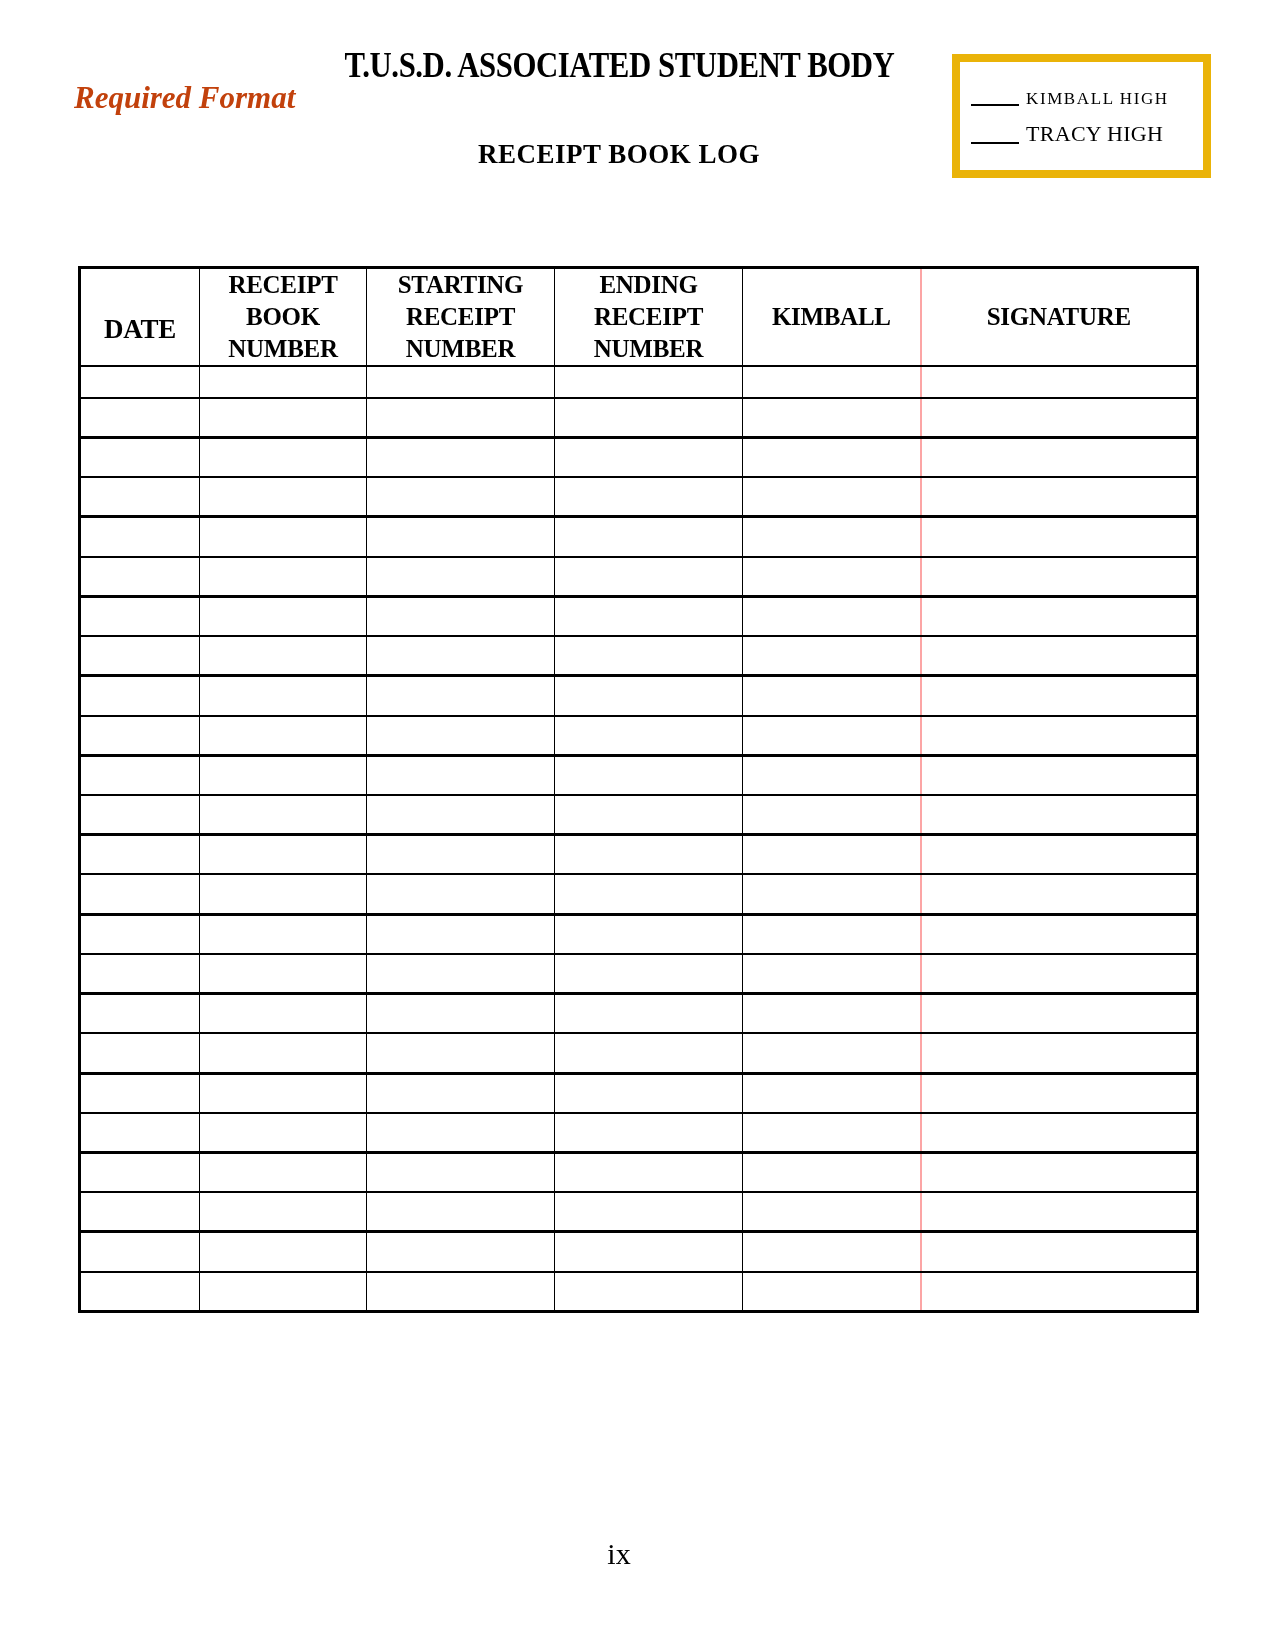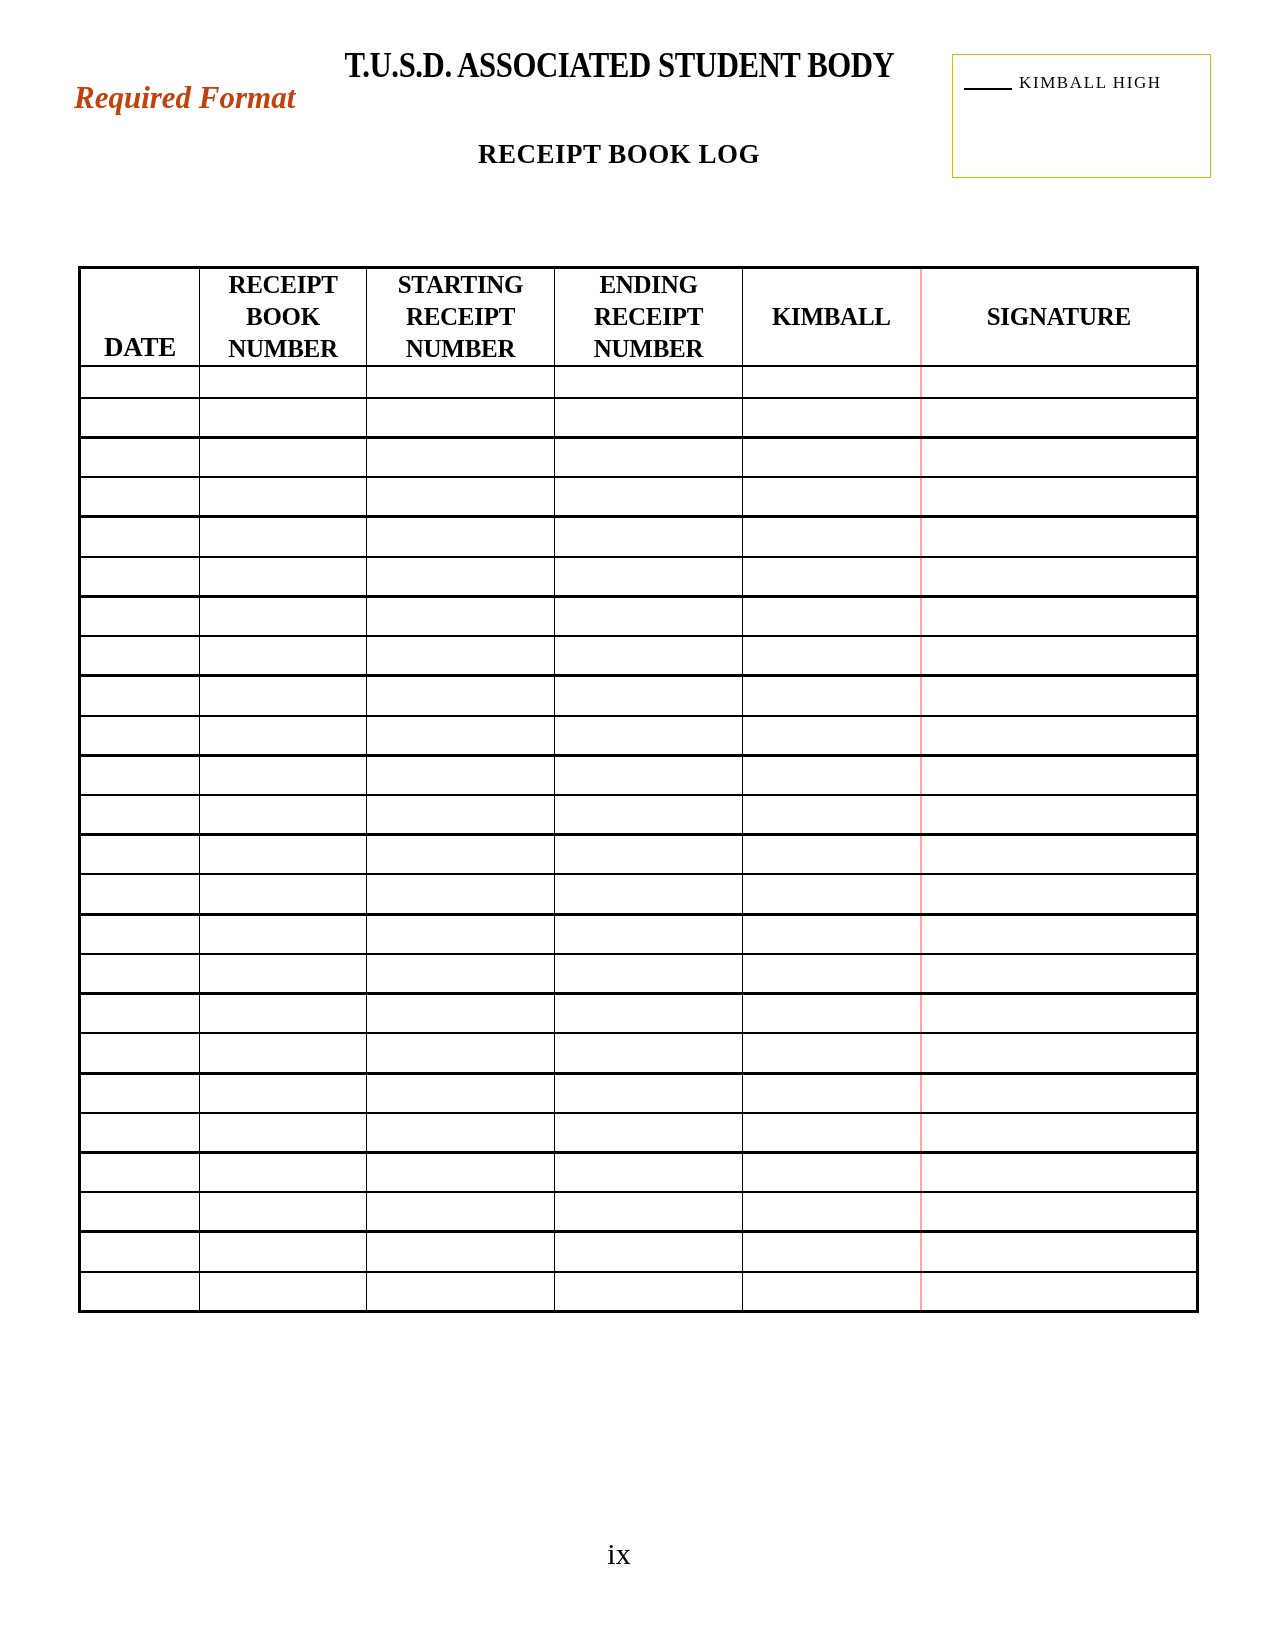--- a/index.html
+++ b/index.html
@@ -37,9 +37,9 @@
   .school-box {
     position: absolute; left: 952px; top: 54px;
     width: 259px; height: 124px;
-    border: 1px solid #eab308;
+    border: 8px solid #eab308;
     box-sizing: border-box;
-    padding-top: 1px; padding-left: 11px;
+    padding-top: 10px; padding-left: 11px;
   }
   .school-item { height: 38px; display: flex; align-items: flex-end; }
   .school-blank {

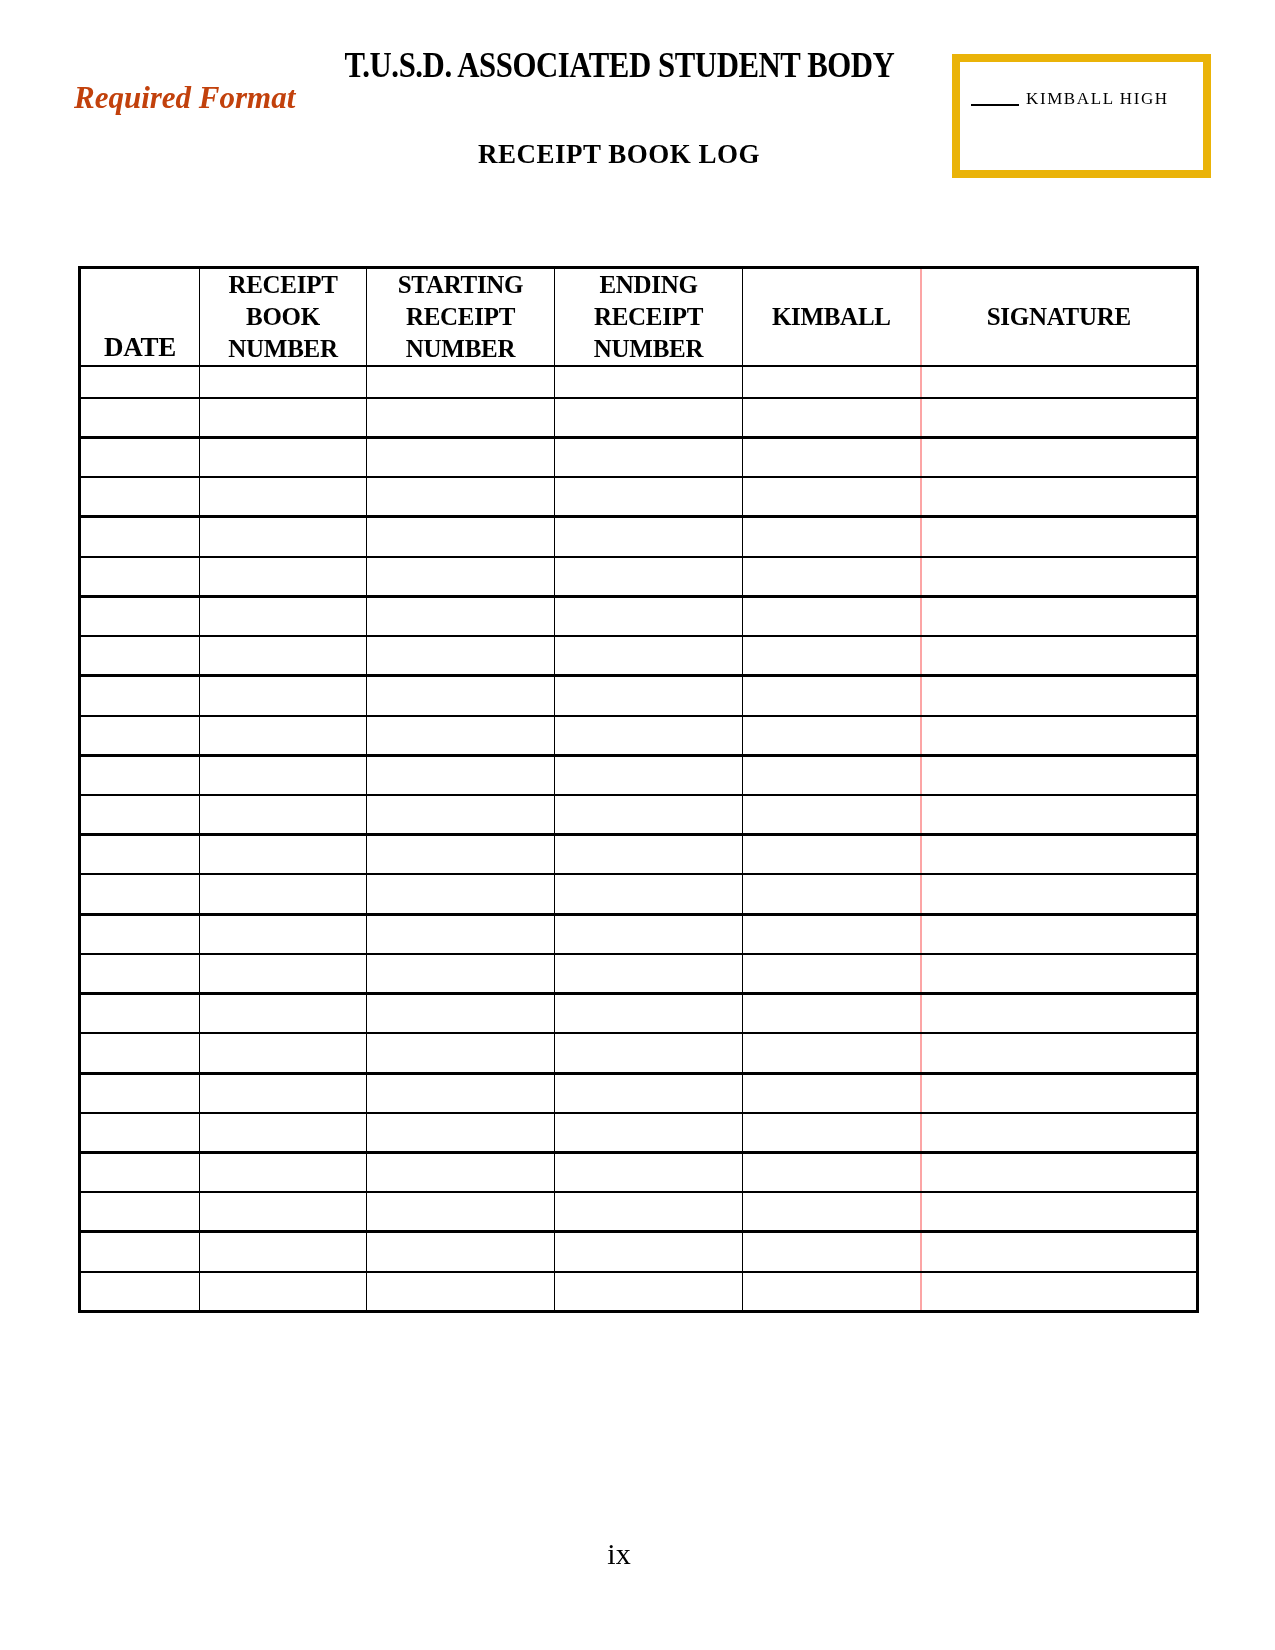--- a/index.html
+++ b/index.html
@@ -100,6 +100,10 @@
     <div class="school-item small">
       <span class="school-blank"></span>
       <span class="school-label">KIMBALL HIGH</span>
+    </div>
+    <div class="school-item big">
+      <span class="school-blank"></span>
+      <span class="school-label">TRACY HIGH</span>
     </div>
   </div>
 

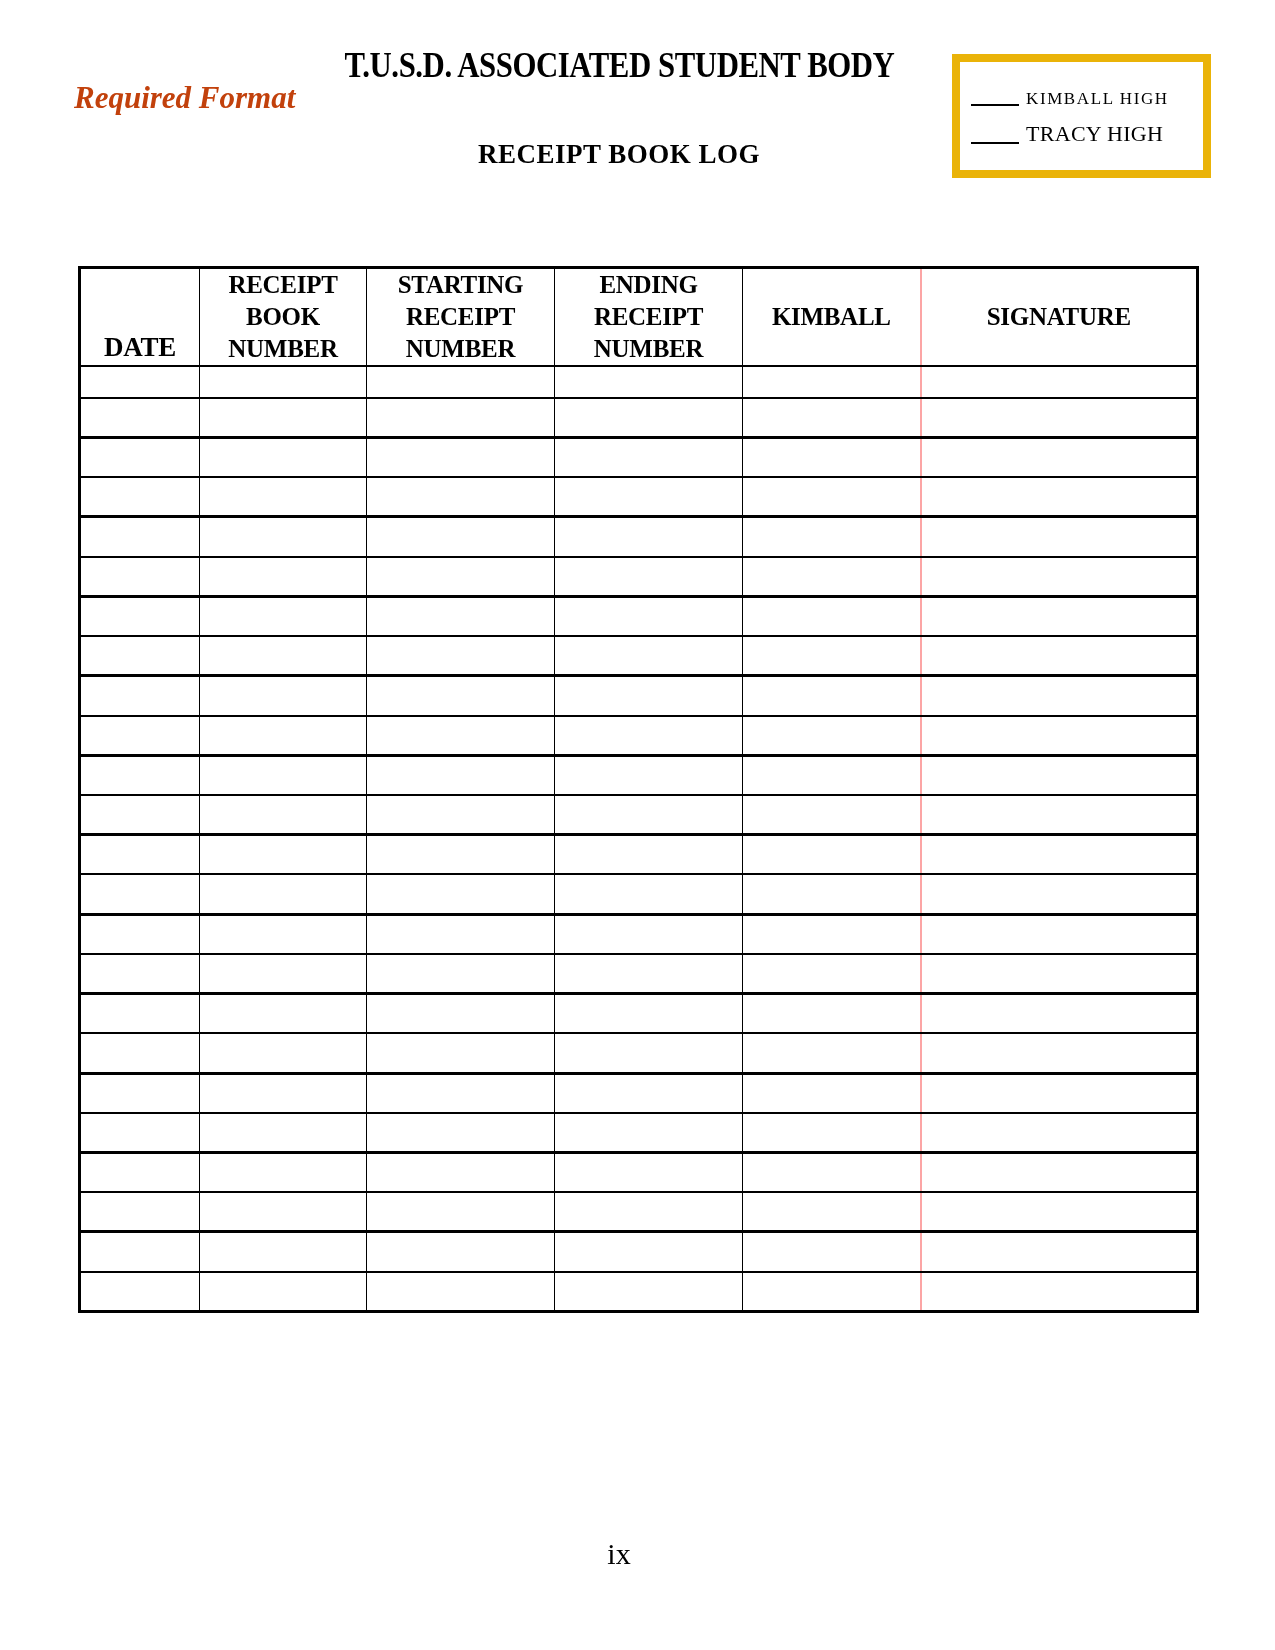--- a/index.html
+++ b/index.html
@@ -73,7 +73,7 @@
     font-family: "Liberation Serif", "DejaVu Serif", serif;
     margin-top: 36px;
   }
-  thead th.th-date { vertical-align: bottom; padding-bottom: 0; font-size: 27px; }
+  thead th.th-date { vertical-align: bottom; padding-bottom: 18px; font-size: 27px; }
   tbody td { border-bottom: 2px solid #000; border-top: 2px solid #000; }
   tbody tr:nth-child(even) td { border-bottom-width: 3px; }
 

